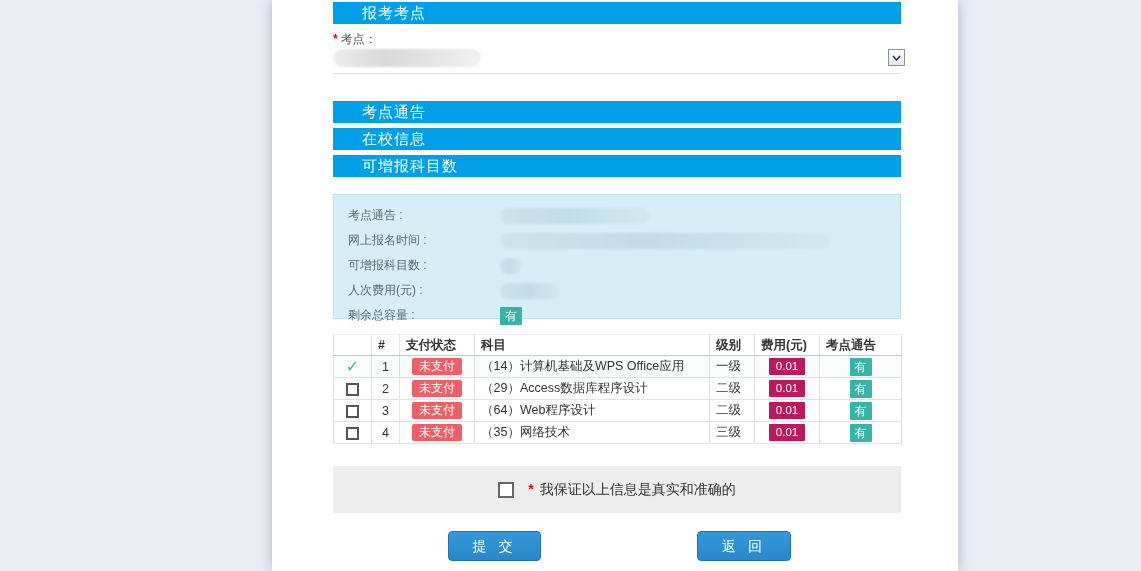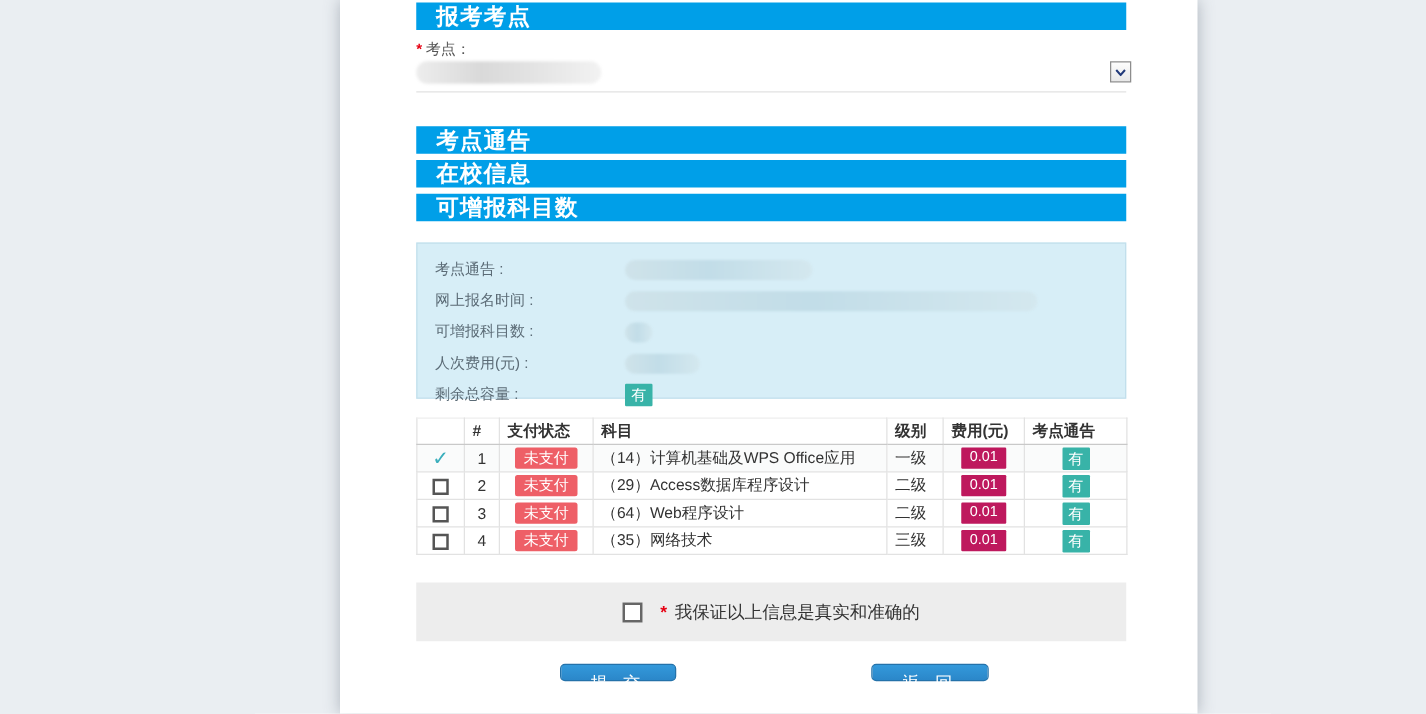--- a/index.html
+++ b/index.html
@@ -20,7 +20,7 @@
   
   .bluebar {
     height:22px; line-height:22px; background:#009fe8; color:#fff;
-    font-size:18px; font-weight:bold; padding-left:16px;
+    font-size:15px; font-weight:normal; padding-left:29px;
     letter-spacing:1px;
   }
   .bar-top { margin-top:2px; }

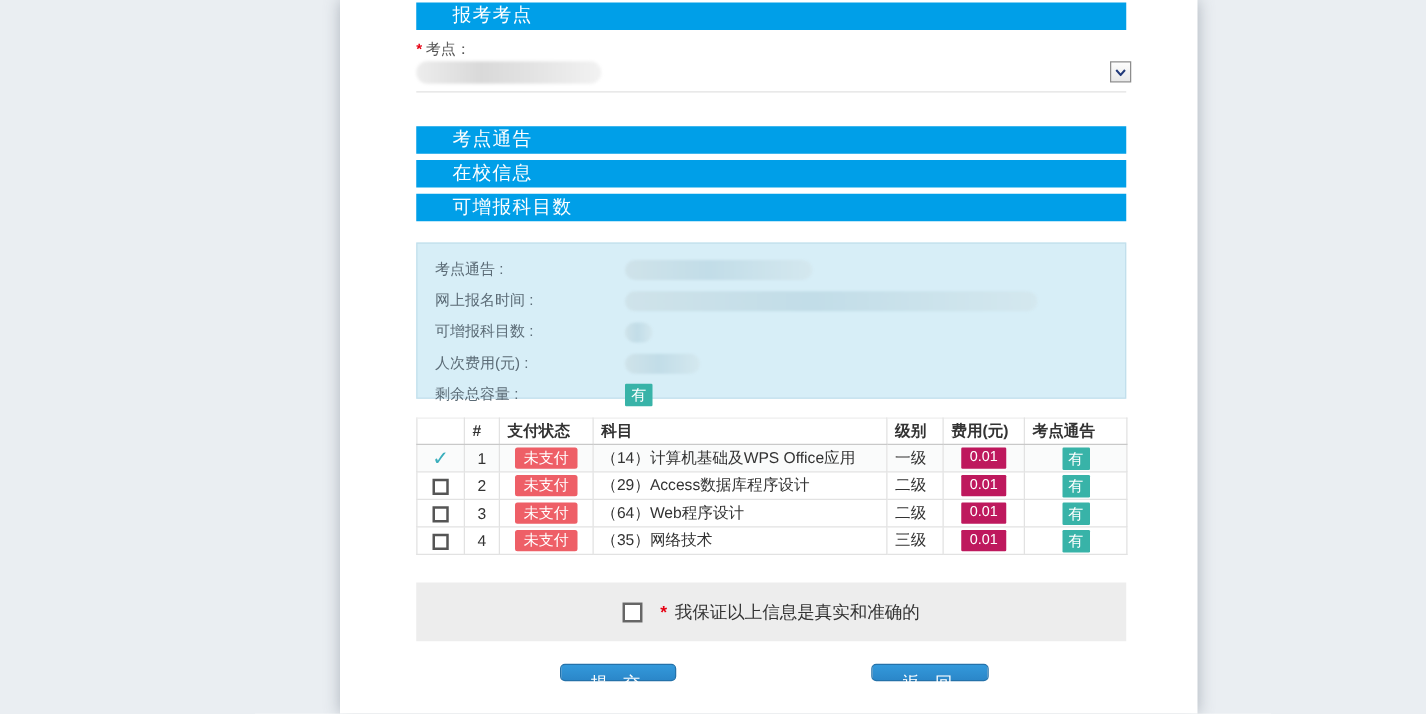--- a/index.html
+++ b/index.html
@@ -111,7 +111,7 @@
   
   .actions { position:relative; margin-top:18px; height:32px; }
   .btn {
-    position:absolute; top:0; height:14px;
+    position:absolute; top:0; height:30px;
     background:linear-gradient(#3399db,#2b87c9);
     border:1px solid #2472aa; border-radius:4px;
     color:#fff; font-size:14px; letter-spacing:4px;

